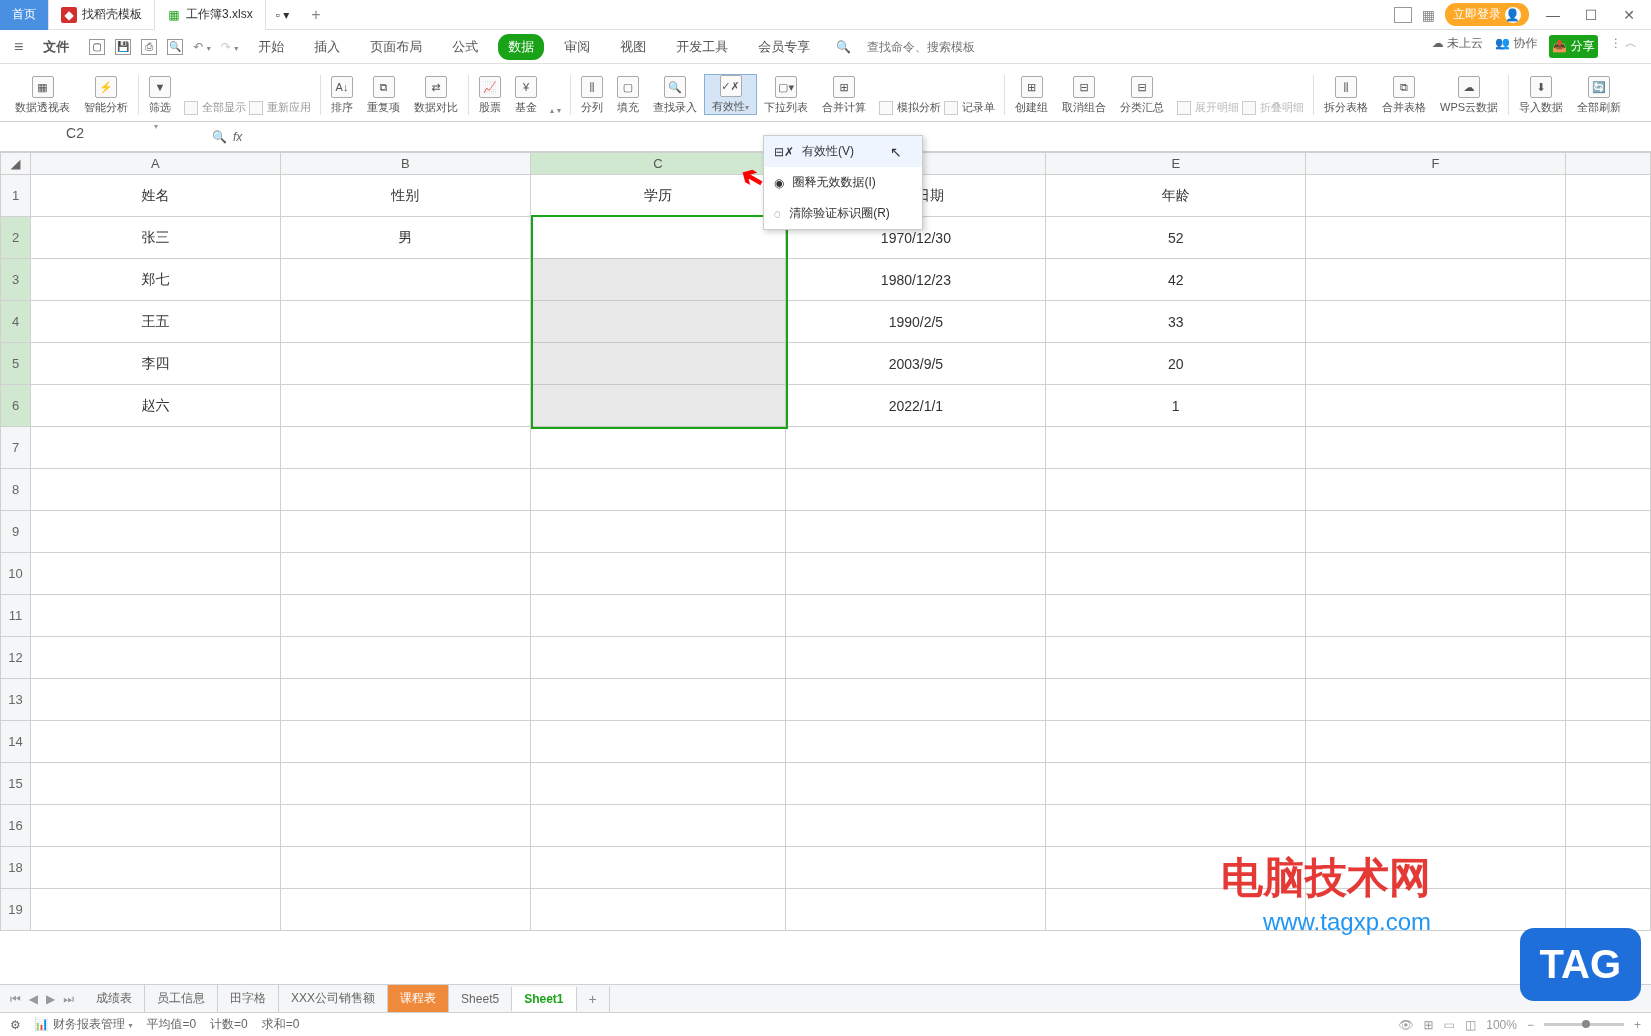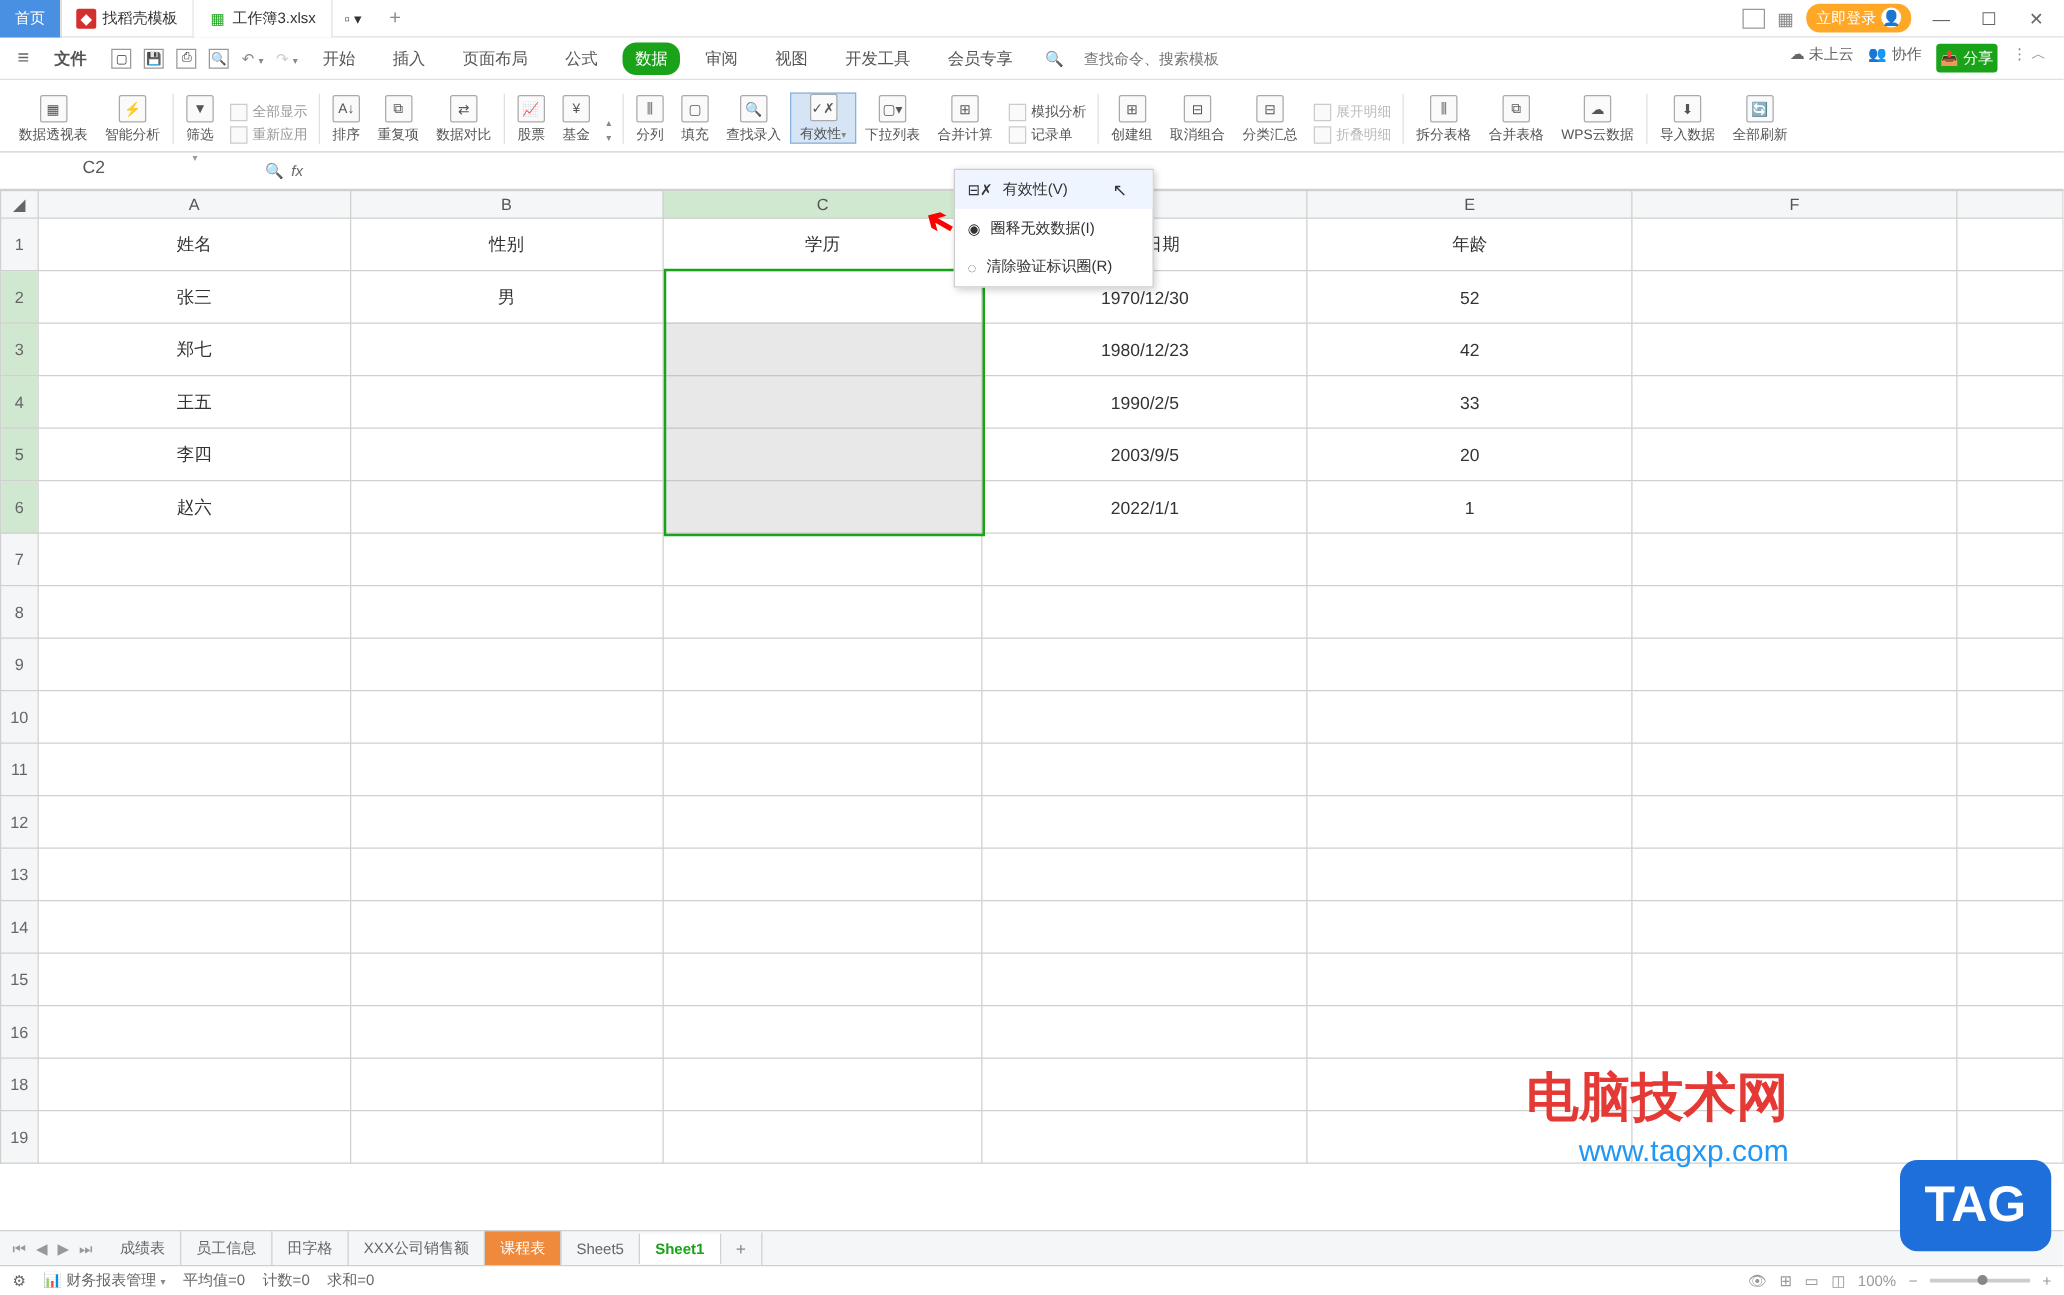--- a/index.html
+++ b/index.html
@@ -12,7 +12,7 @@
 .icon-green{color:#1aa318}
 .icon-red{color:#d32f2f;background:#d32f2f;color:#fff;border-radius:2px;width:16px;height:16px}
 .title-right{margin-left:auto;display:flex;align-items:center;gap:10px;padding-right:8px}
-.login-btn{background:#ffa726;color:#fff;padding:3px 8px;border-radius:11px;font-size:12px;display:flex;align-items:flex-start;gap:4px}
+.login-btn{background:#ffa726;color:#fff;padding:3px 8px;border-radius:11px;font-size:12px;display:flex;align-items:flex-end;gap:4px}
 .avatar{width:16px;height:16px;border-radius:50%;background:#fff;color:#999;display:flex;align-items:center;justify-content:center}
 .win-btn{width:28px;height:28px;display:flex;align-items:center;justify-content:center;font-size:14px;color:#666}
 .top-icons{width:18px;height:16px;border:1px solid #999;display:inline-block}

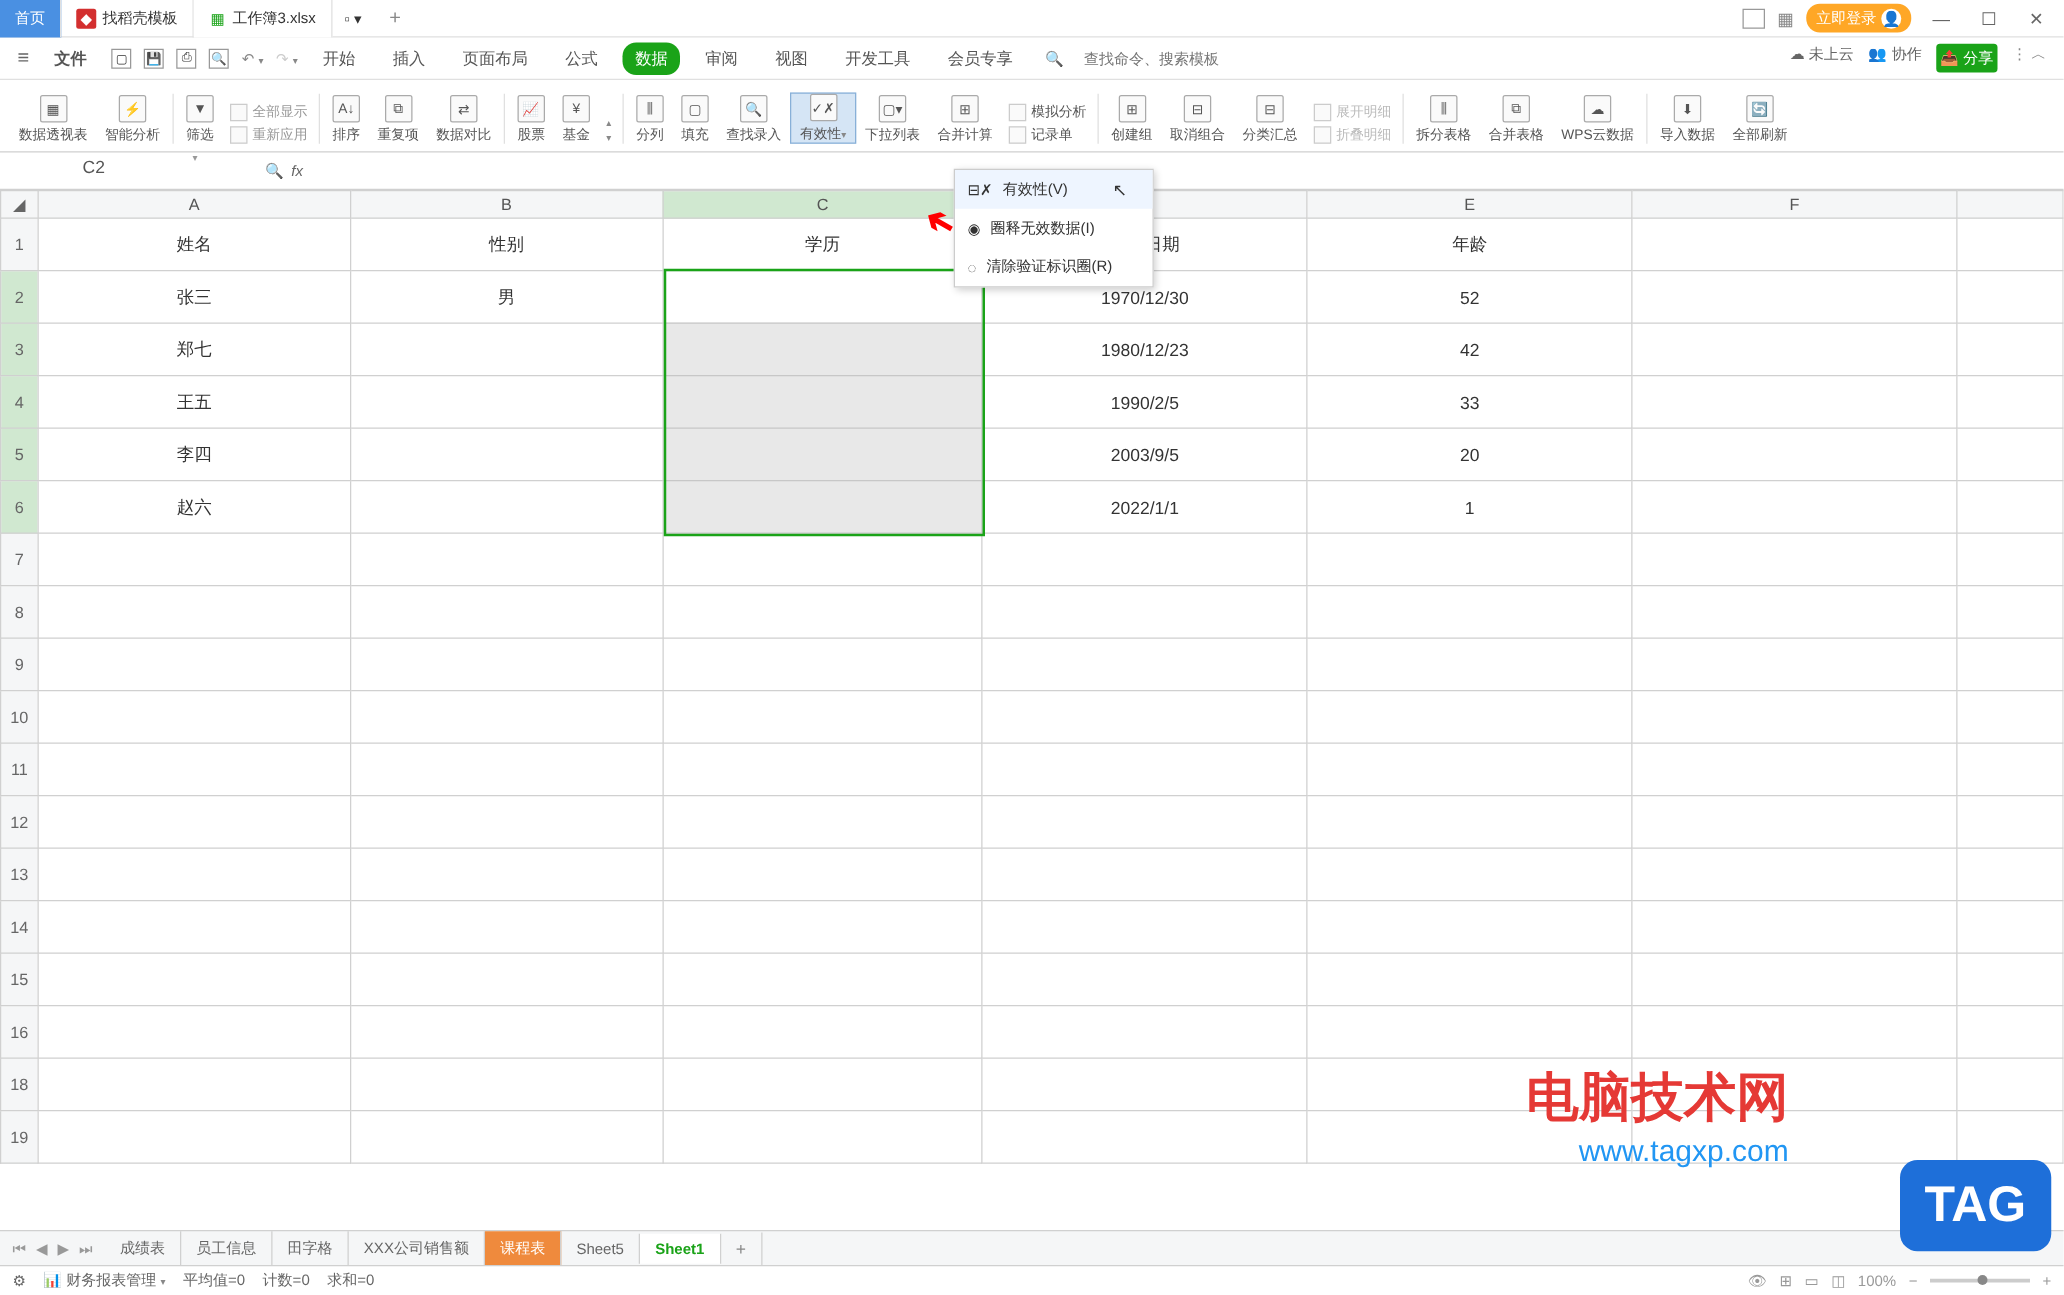--- a/index.html
+++ b/index.html
@@ -25,7 +25,7 @@
 .ribbon{height:58px;display:flex;align-items:flex-end;padding:0 8px 6px;border-bottom:1px solid #d0d0d0;gap:0}
 .ribbon-group{display:flex;flex-direction:column;align-items:center;padding:0 7px;font-size:11px;color:#555;gap:2px}
 .ribbon-icon{width:22px;height:22px;border:1px solid #aaa;border-radius:2px;display:flex;align-items:center;justify-content:center;background:#fafafa}
-.ribbon-stack{display:flex;flex-direction:column;gap:3px;font-size:11px;color:#999;padding:0 6px}
+.ribbon-stack{display:flex;flex-direction:row;gap:3px;font-size:11px;color:#999;padding:0 6px}
 .ribbon-stack-item{display:flex;align-items:center;gap:4px}
 .ribbon-sep{width:1px;height:40px;background:#e0e0e0;margin:0 3px}
 .small-icon{width:14px;height:14px;border:1px solid #ccc;display:inline-block;background:#fafafa}

